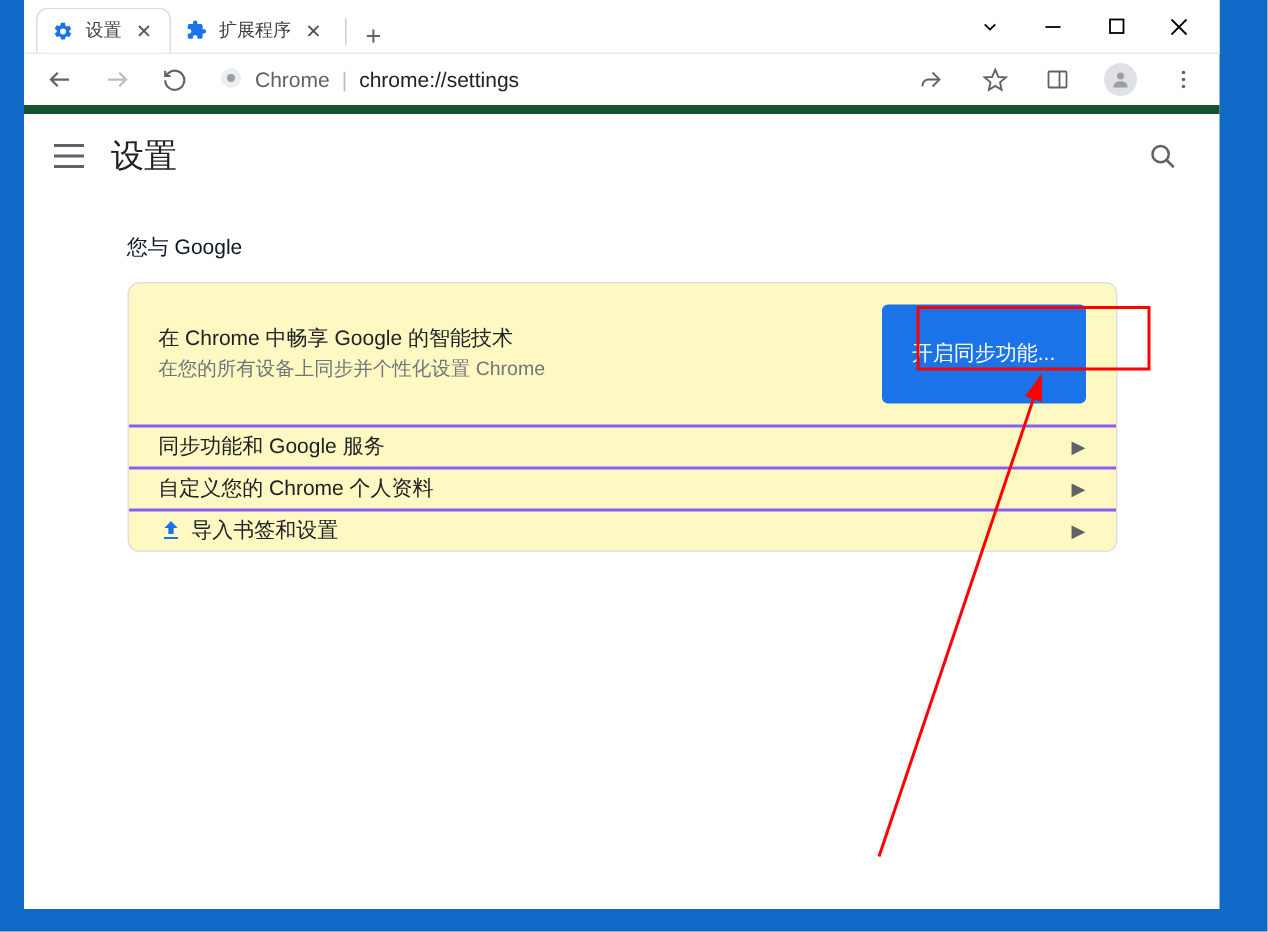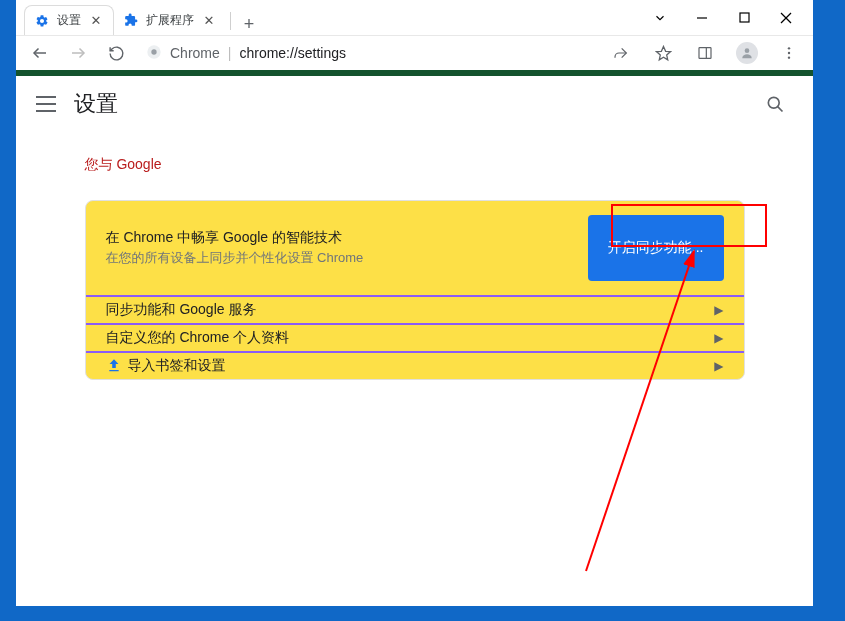--- a/index.html
+++ b/index.html
@@ -33,7 +33,7 @@
     .page-title { font-size: 22px; color: #202124; }
     .search-btn { margin-left: auto; width: 36px; height: 36px; display: flex; align-items: center; justify-content: center; color: #5f6368; cursor: pointer; }
     .section { max-width: 680px; margin: 24px auto 0; padding: 0 10px; }
-    .section-title { font-size: 14px; color: #b91c1c; margin-bottom: 26px; }
+    .section-title { font-size: 14px; color: #0f172a; margin-bottom: 14px; }
     .card { border: 1px solid #e0e0e0; border-radius: 8px; background: #fde047; }
     .row { display: flex; align-items: center; padding: 4px 20px; border-top: 2px solid #8b5cf6; cursor: pointer; }
     .row:first-child { border-top: none; }

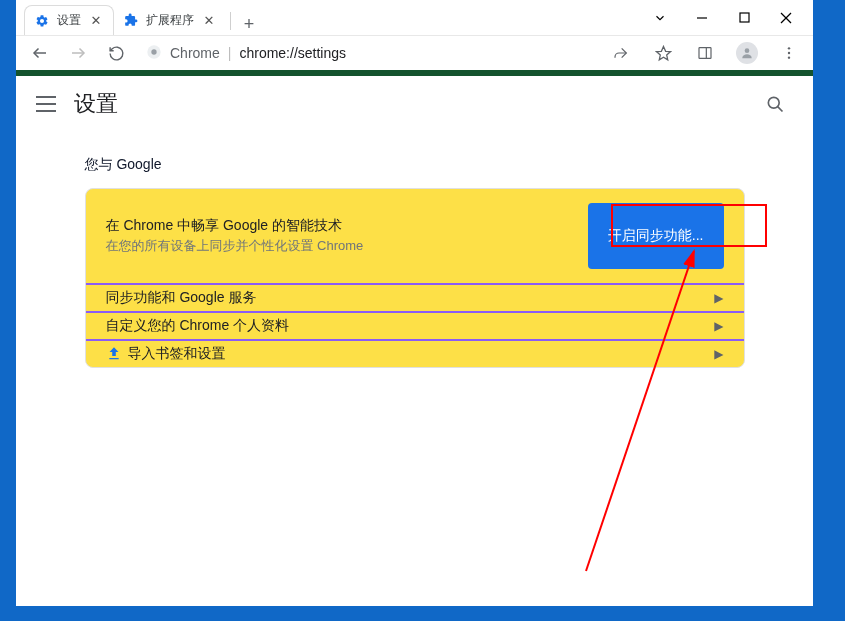--- a/index.html
+++ b/index.html
@@ -34,7 +34,7 @@
     .search-btn { margin-left: auto; width: 36px; height: 36px; display: flex; align-items: center; justify-content: center; color: #5f6368; cursor: pointer; }
     .section { max-width: 680px; margin: 24px auto 0; padding: 0 10px; }
     .section-title { font-size: 14px; color: #0f172a; margin-bottom: 14px; }
-    .card { border: 1px solid #e0e0e0; border-radius: 8px; background: #fde047; }
+    .card { border: 1px solid #e0e0e0; border-radius: 8px; background: #fef9c3; }
     .row { display: flex; align-items: center; padding: 4px 20px; border-top: 2px solid #8b5cf6; cursor: pointer; }
     .row:first-child { border-top: none; }
     .row.firstrow { padding: 14px 20px; cursor: default; }

